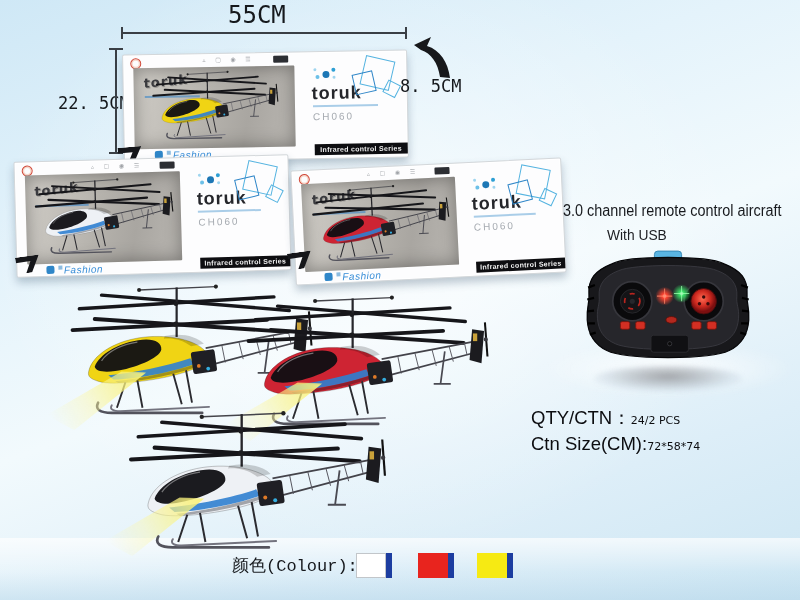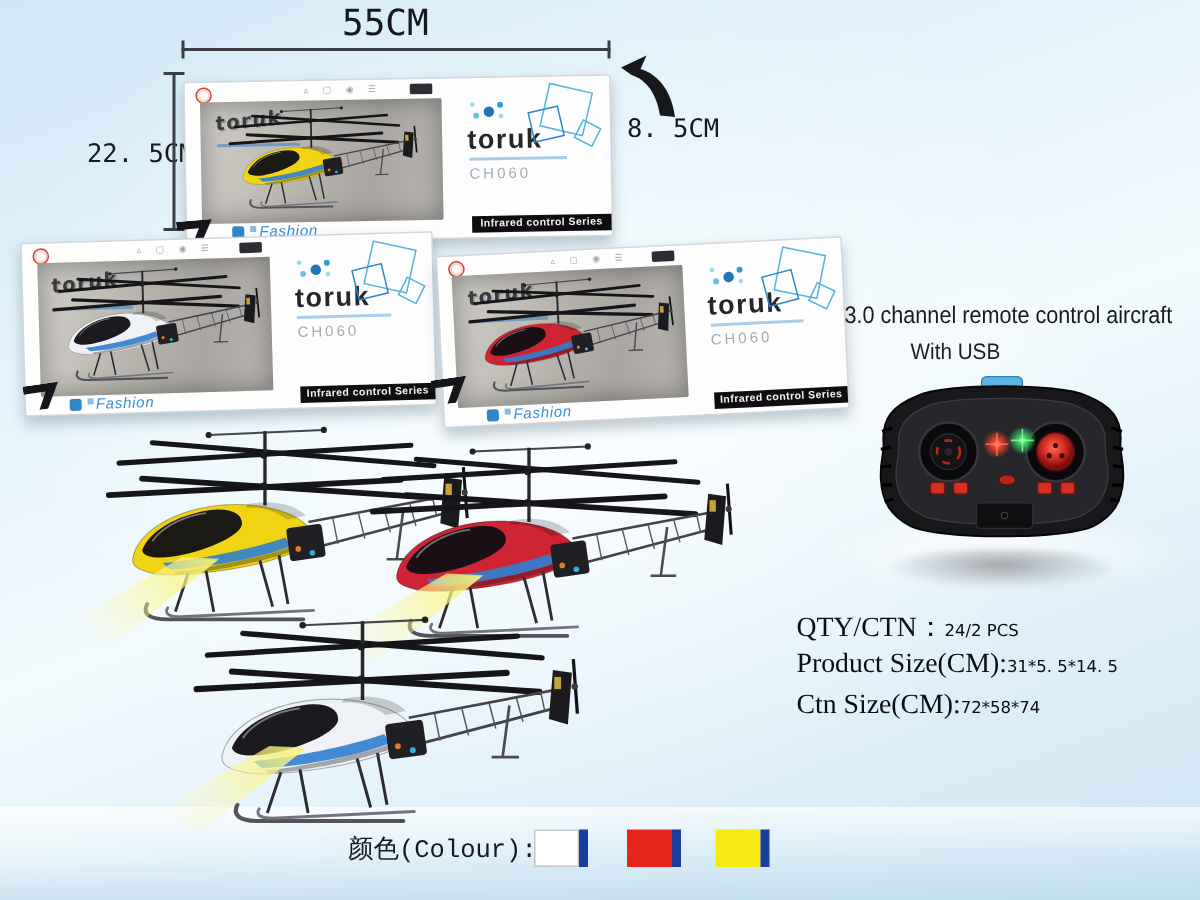--- a/index.html
+++ b/index.html
@@ -139,7 +139,7 @@
   <svg class="abs" style="left:412px;top:36px;z-index:4;" width="46" height="44" viewBox="0 0 46 44">
     <path d="M2,9 L19,1 L15,10 C28,14 36,26 38,42 L28,41 C26,27 19,17 9,14 Z" fill="#17181b"></path>
   </svg>
-  <div class="abs dim-label" style="left:418px;top:76px;font-size:17px;z-index:4;">8. 5CM</div>
+  <div class="abs dim-label" style="left:400px;top:76px;font-size:17px;z-index:4;">8. 5CM</div>
 
   <div class="wedge" style="left:118px;top:147px;transform:rotate(-5deg);z-index:2;"></div>
   <div class="wedge" style="left:16px;top:256px;transform:rotate(-8deg);z-index:4;"></div>

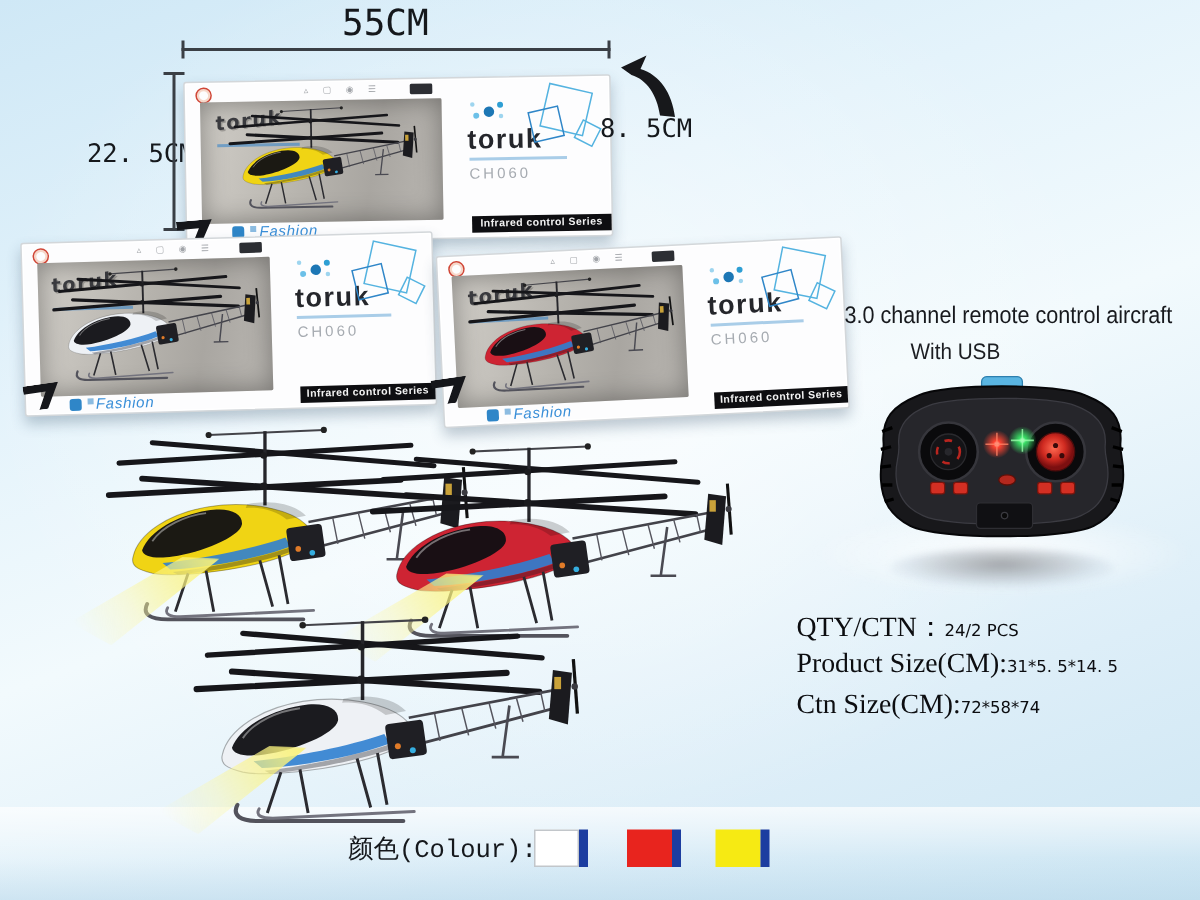--- a/index.html
+++ b/index.html
@@ -70,7 +70,7 @@
   .subheadline{left:607px;top:226px;font-size:15px;color:#1c1e22;transform:scaleX(.92);transform-origin:0 0;z-index:5;}
   .specs{left:531px;top:405px;width:265px;z-index:5;}
   .spec-row{height:27.5px;white-space:nowrap;}
-  .spec-label{font-size:18.5px;color:#0c0d10;font-family:Liberation Serif, serif;}
+  .spec-label{font-size:18.5px;color:#0c0d10;}
   .spec-value{font-family:"DejaVu Sans",sans-serif;font-size:11px;color:#0c0d10;}
   
   .colour-label{left:232px;top:554px;font-size:17px;z-index:5;font-family:Liberation Mono, monospace;}

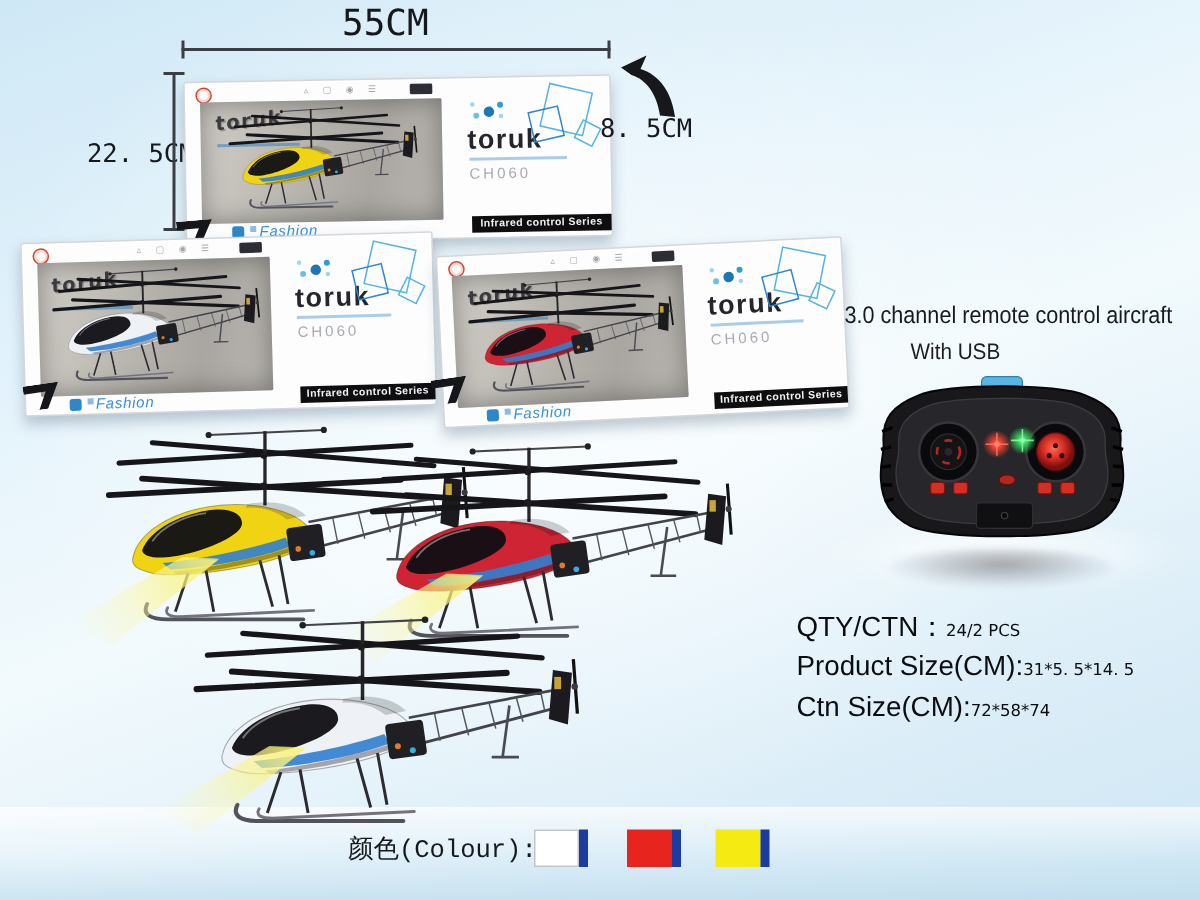--- a/index.html
+++ b/index.html
@@ -308,7 +308,6 @@
 
   <div class="abs specs">
     <div class="spec-row"><span class="spec-label">QTY/CTN：</span><span class="spec-value">24/2 PCS</span></div>
-    <div class="spec-row"><span class="spec-label">Product Size(CM):</span><span class="spec-value">31*5. 5*14. 5</span></div>
     <div class="spec-row"><span class="spec-label">Ctn Size(CM):</span><span class="spec-value">72*58*74</span></div>
   </div>
 

